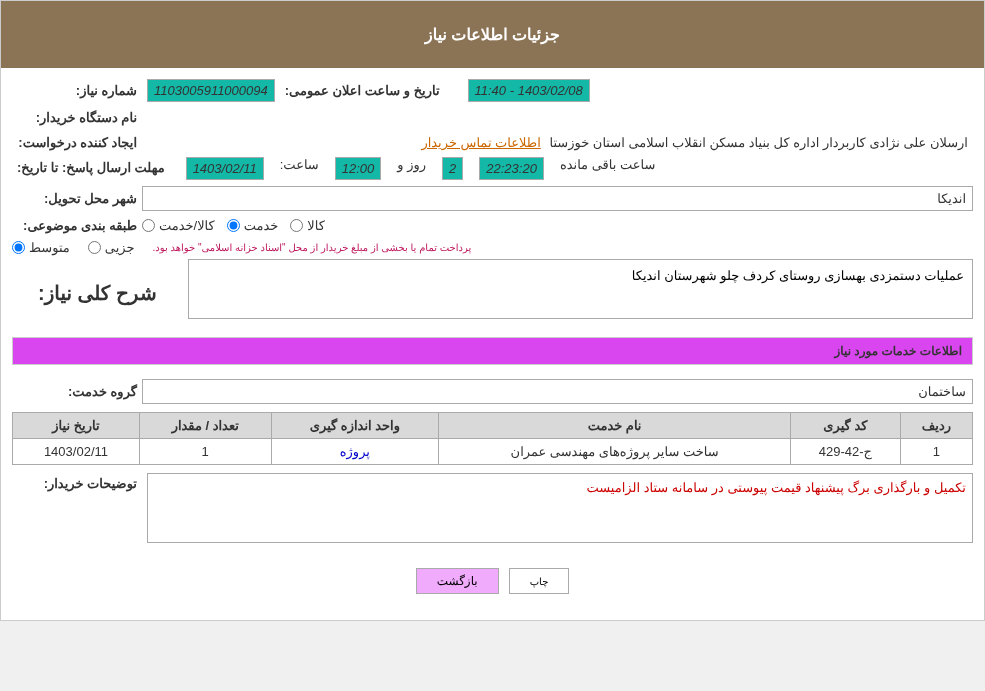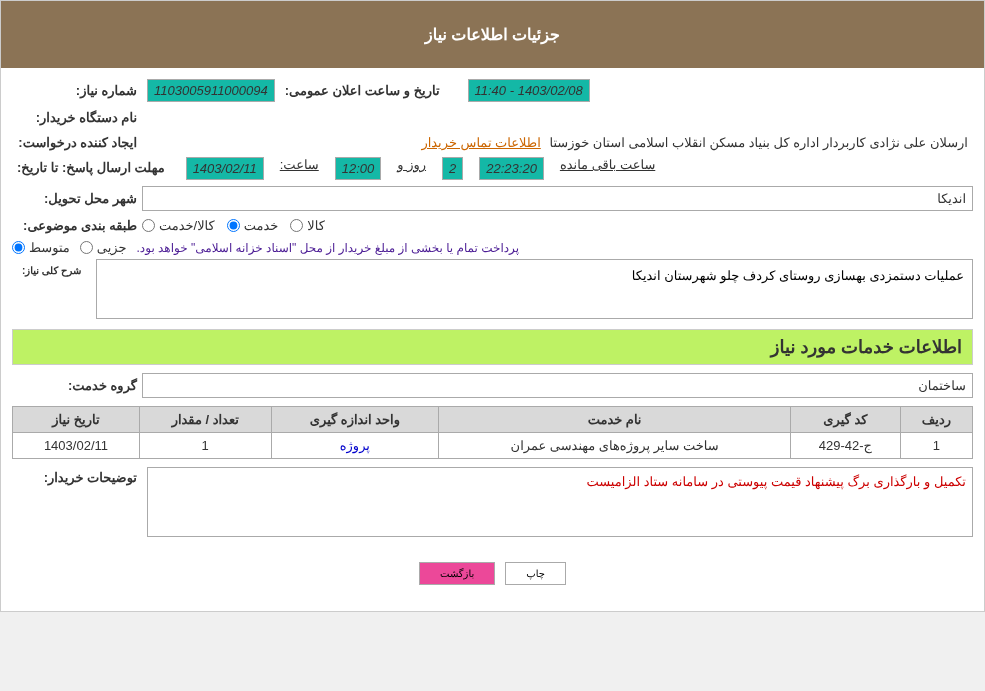--- a/index.html
+++ b/index.html
@@ -124,7 +124,6 @@
     }
     .inline-label {
       white-space: nowrap;
-      text-decoration: underline;
     }
     .announce-row {
       display: flex;

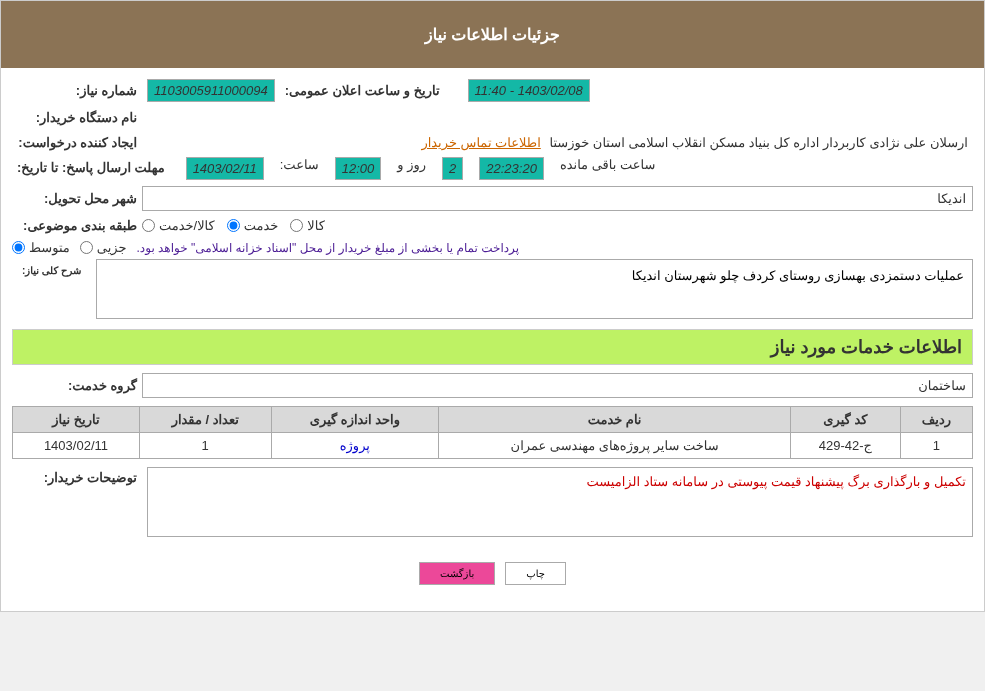--- a/index.html
+++ b/index.html
@@ -219,7 +219,7 @@
     </div>
 
     <div class="info-row">
-      <div style="flex:1; text-align:right; display:flex; align-items:center; gap:10px; flex-direction:row-reverse;">
+      <div style="flex:1; text-align:right; display:flex; align-items:center; gap:18px; flex-direction:row-reverse;">
         <label class="radio-item">
           <span>متوسط</span>
           <input type="radio" name="process" checked="" style="">

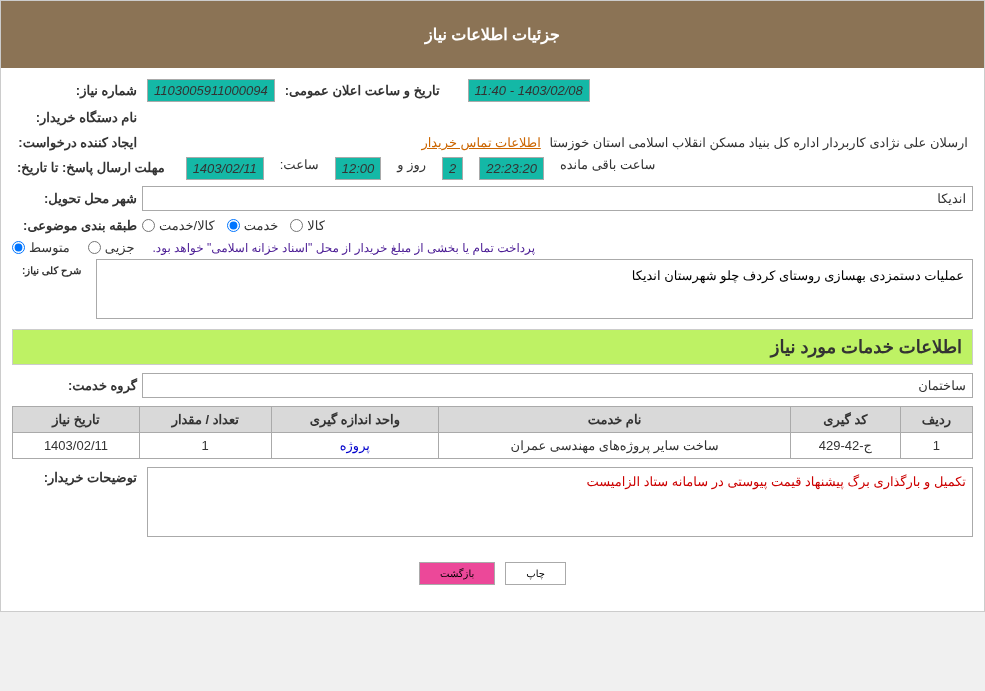--- a/index.html
+++ b/index.html
@@ -228,7 +228,7 @@
           <span>جزیی</span>
           <input type="radio" name="process" style="">
         </label>
-        <span style="margin-right:15px; color:#4c1d95; font-size:12px;">پرداخت تمام یا بخشی از مبلغ خریدار از محل "اسناد خزانه اسلامی" خواهد بود.</span>
+        <span style="margin-right:15px; color:#be185d; font-size:10px;">پرداخت تمام یا بخشی از مبلغ خریدار از محل "اسناد خزانه اسلامی" خواهد بود.</span>
       </div>
     </div>
 

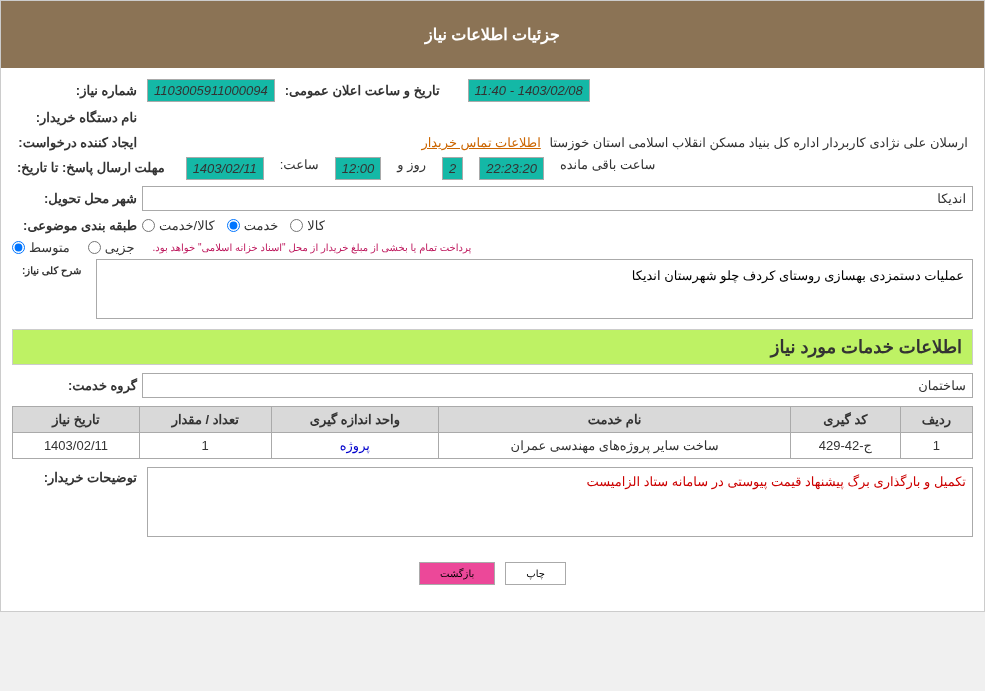--- a/index.html
+++ b/index.html
@@ -233,7 +233,7 @@
     </div>
 
     <div style="display:flex; align-items:flex-start; gap:5px; flex-direction:row-reverse; margin-bottom:6px;">
-      <div class="section-header" style="white-space:nowrap; margin:0; border:none; background:none; font-size:10px;">شرح کلی نیاز:</div>
+      <div class="section-header" style="white-space:nowrap; margin:16px; border:none; background:none; font-size:20px;">شرح کلی نیاز:</div>
       <textarea class="description-box" readonly="" style="flex: 1 1 0%; height: 60px; font-family: Tahoma, Arial, sans-serif; font-size: 13px; direction: rtl;">عملیات دستمزدی بهسازی روستای کردف چلو شهرستان اندیکا</textarea>
     </div>
 

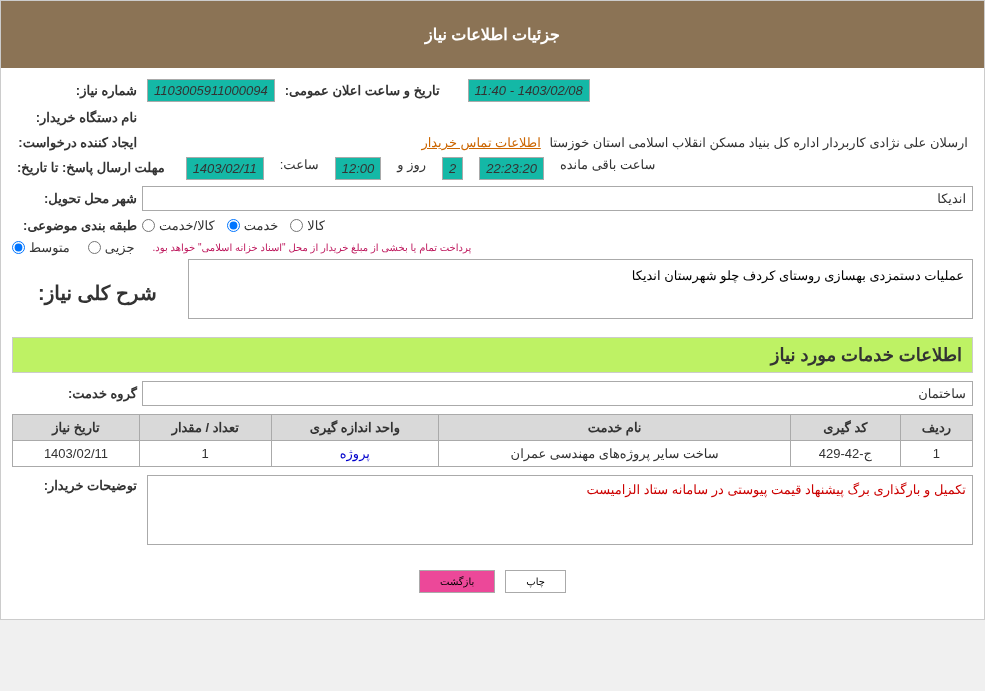--- a/index.html
+++ b/index.html
@@ -28,12 +28,12 @@
       padding: 11px;
     }
     .section-header {
-      background: #bef264;
+      background: #d946ef;
       border: 1px solid #ccc;
       padding: 6px 10px;
       font-weight: bold;
-      font-size: 18px;
-      margin: 10px 0 8px 0;
+      font-size: 12px;
+      margin: 10px 0 14px 0;
       text-align: right;
     }
     .radio-group {

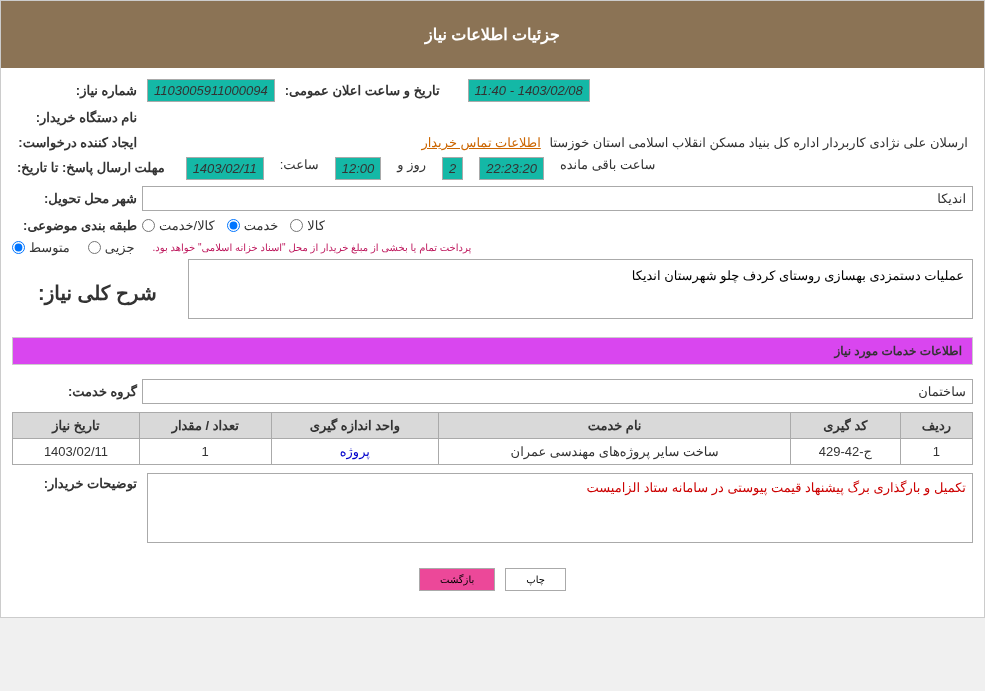--- a/index.html
+++ b/index.html
@@ -82,11 +82,11 @@
       font-family: Tahoma, Arial, sans-serif;
     }
     .btn-back {
-      background: #ec4899;
+      background: #f0abfc;
       border: 1px solid #aaa;
       padding: 5px 20px;
       cursor: pointer;
-      font-size: 10px;
+      font-size: 12px;
       font-family: Tahoma, Arial, sans-serif;
     }
     .footer-buttons {

